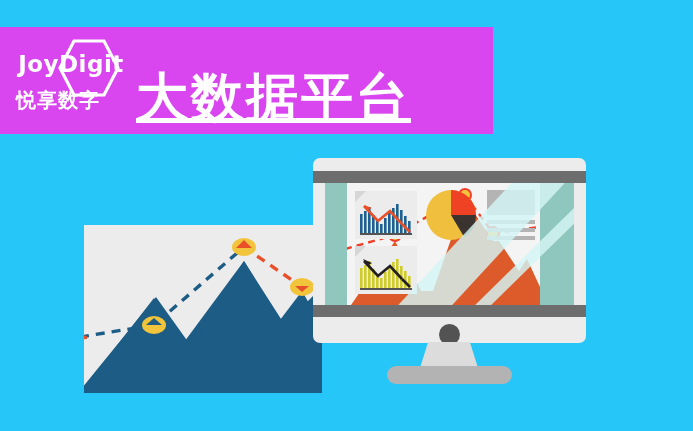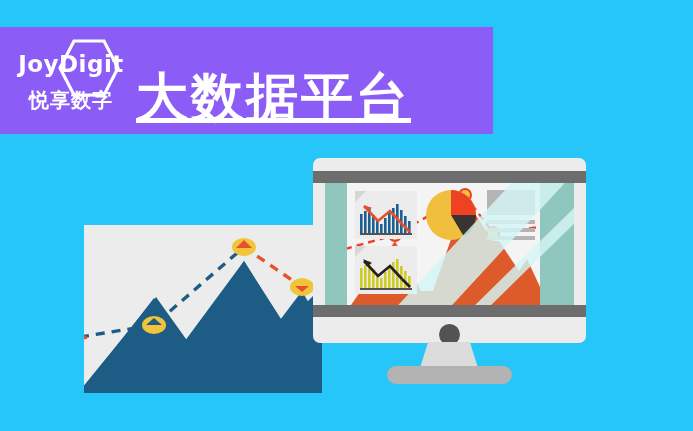--- a/index.html
+++ b/index.html
@@ -29,7 +29,7 @@
     top: 27px;
     width: 493px;
     height: 107px;
-    background: #8b5cf6;
+    background: #d946ef;
     display: flex;
     align-items: center;
   }

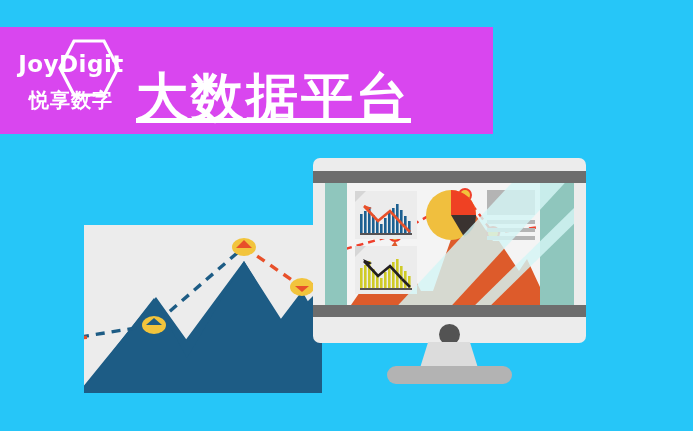--- a/index.html
+++ b/index.html
@@ -66,7 +66,7 @@
     left: 0px;
     top: 53px;
     width: 110px;
-    text-align: center;
+    text-align: left;
     color: #ffffff;
     font-size: 20px;
     font-weight: bold;

